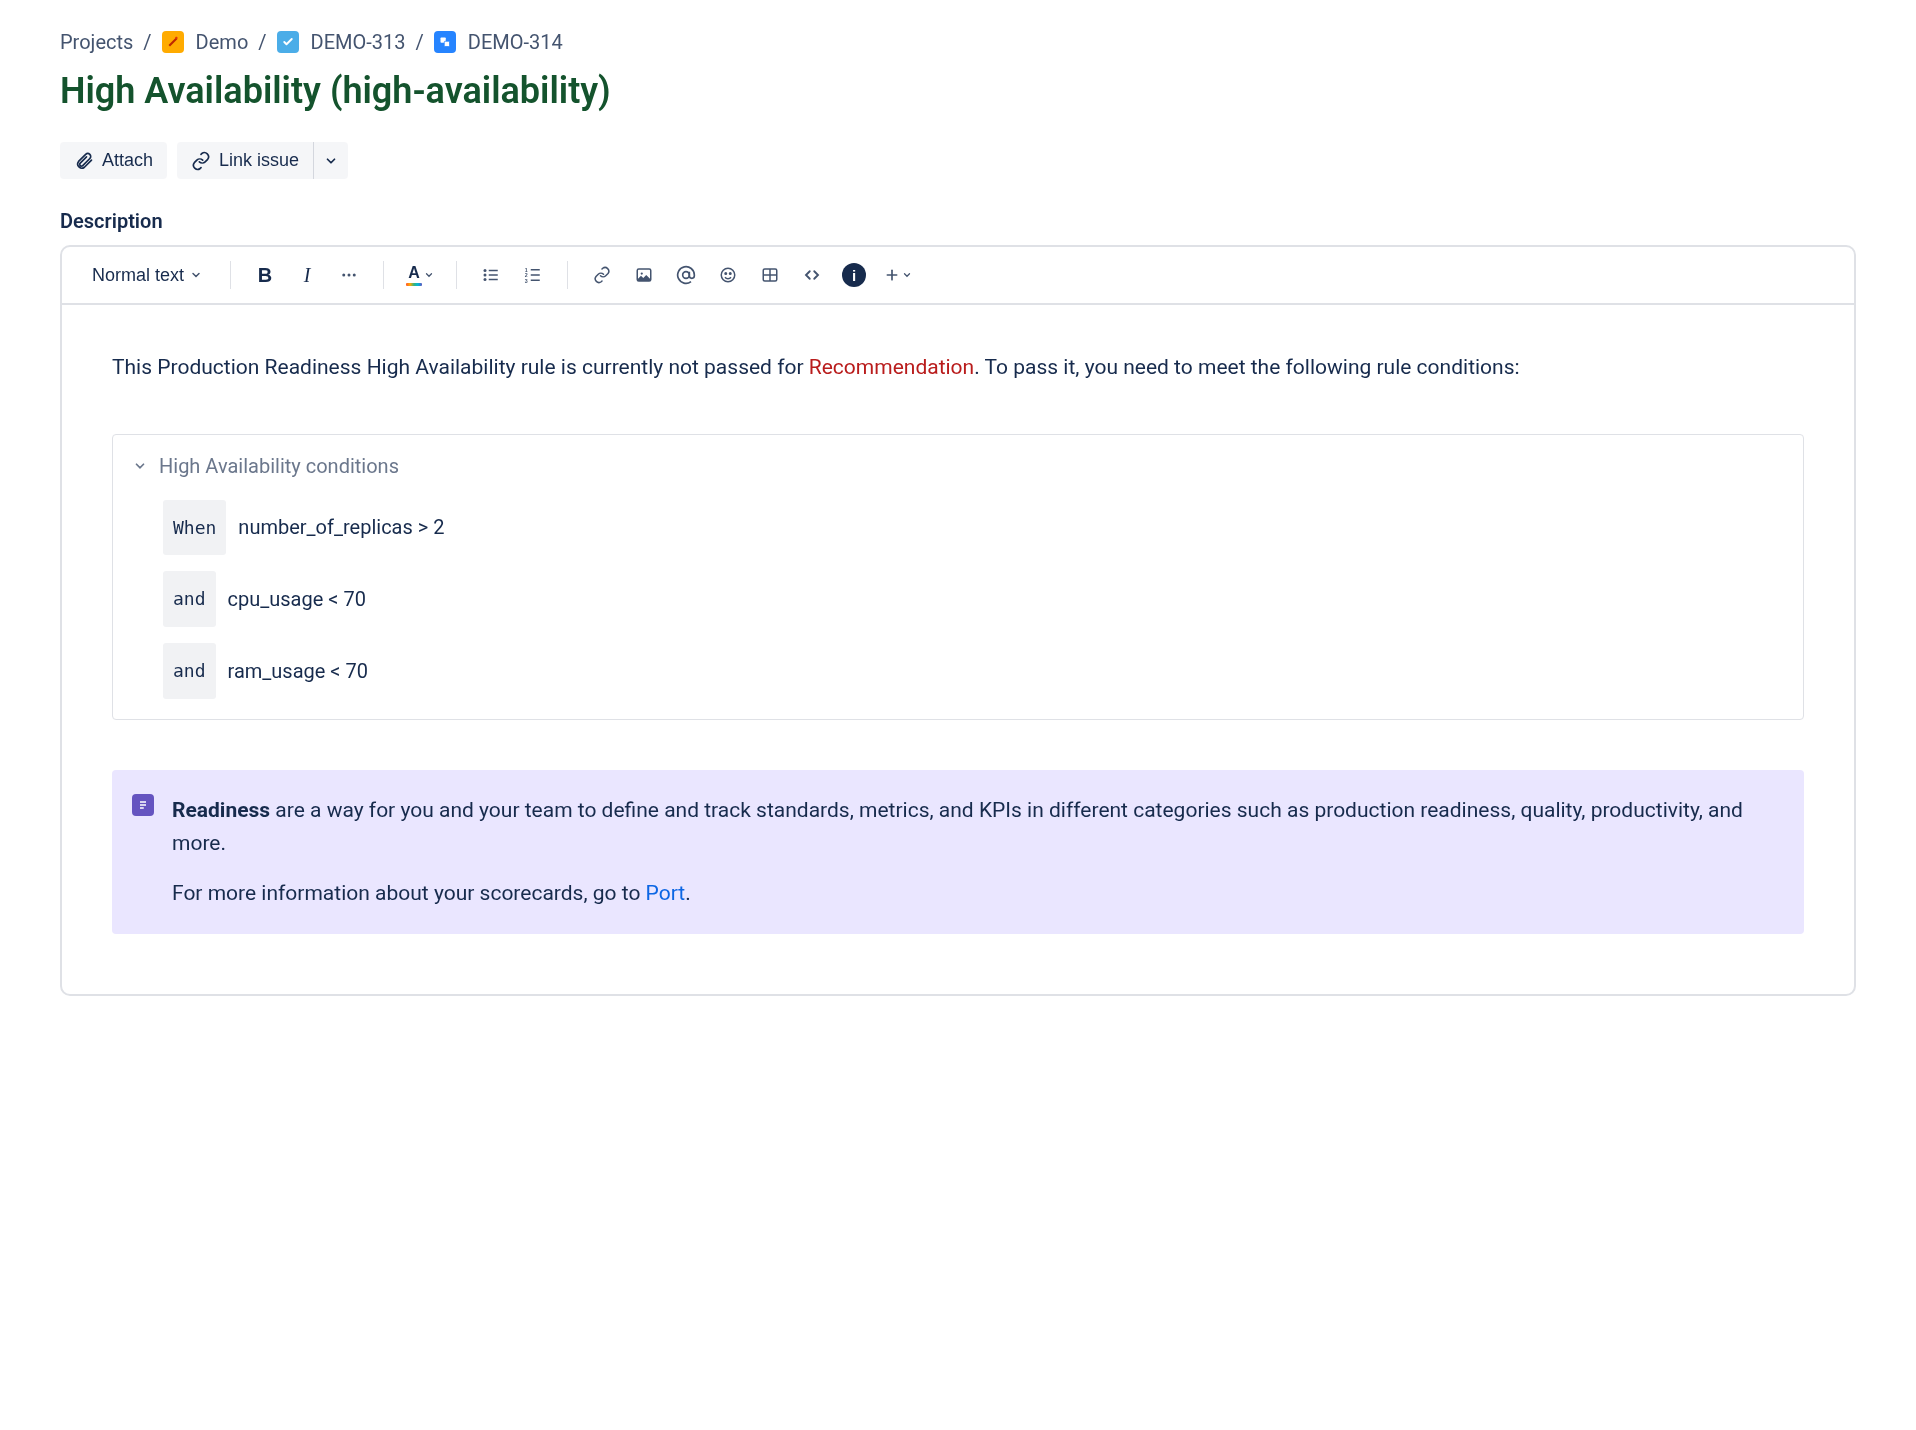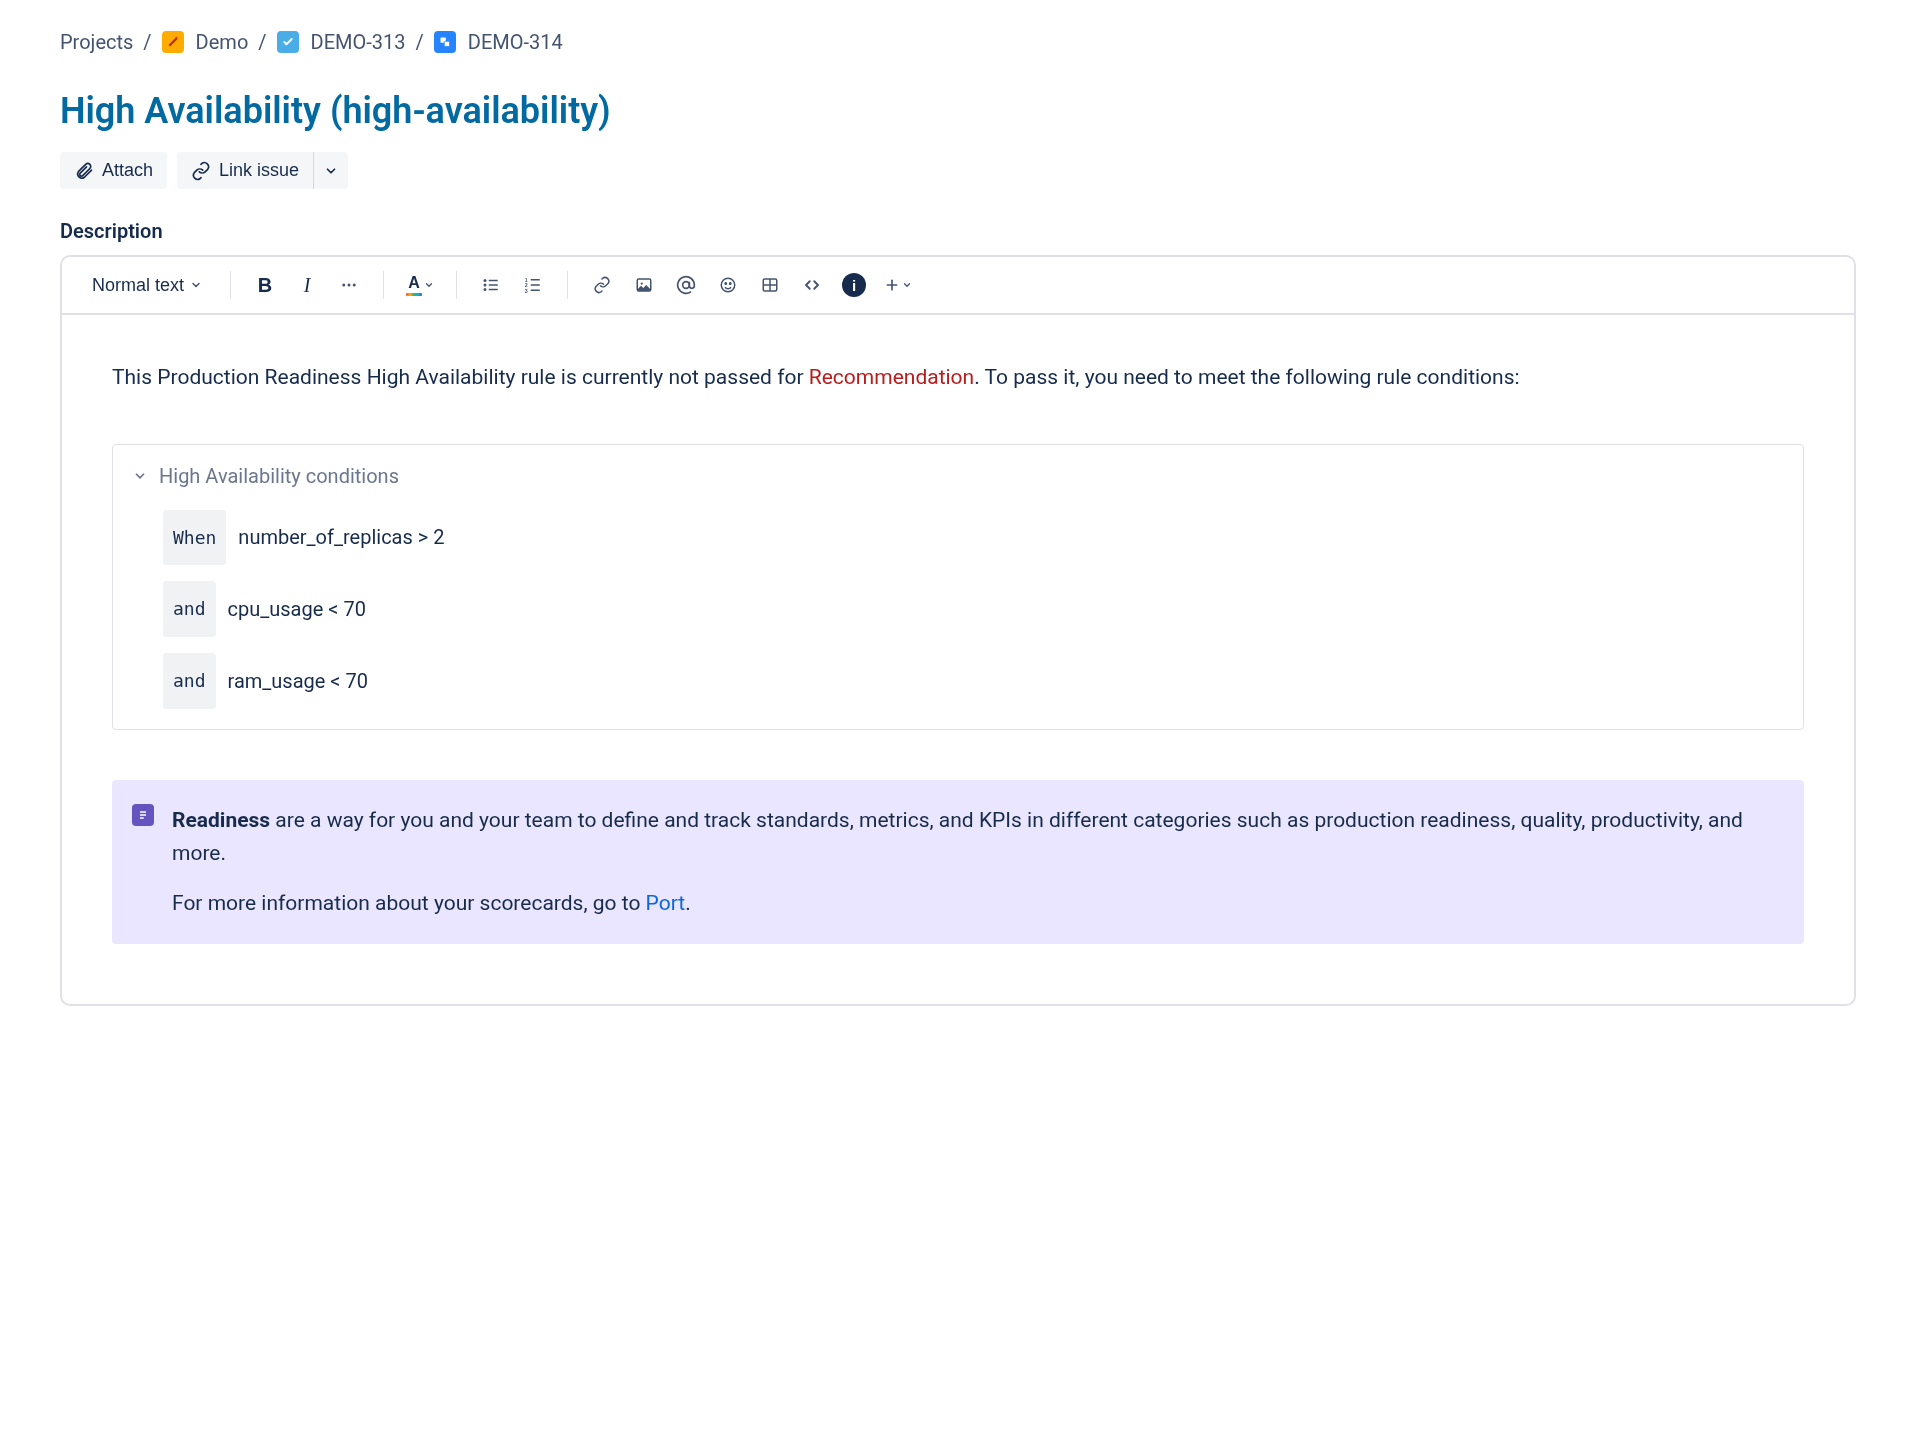--- a/index.html
+++ b/index.html
@@ -16,7 +16,7 @@
     gap: 10px;
     font-size: 20px;
     color: #44546F;
-    margin-bottom: 36px;
+    margin-bottom: 16px;
   }
   .breadcrumb a { color: #44546F; text-decoration: none; cursor: pointer; }
   .breadcrumb .sep { color: #44546F; }

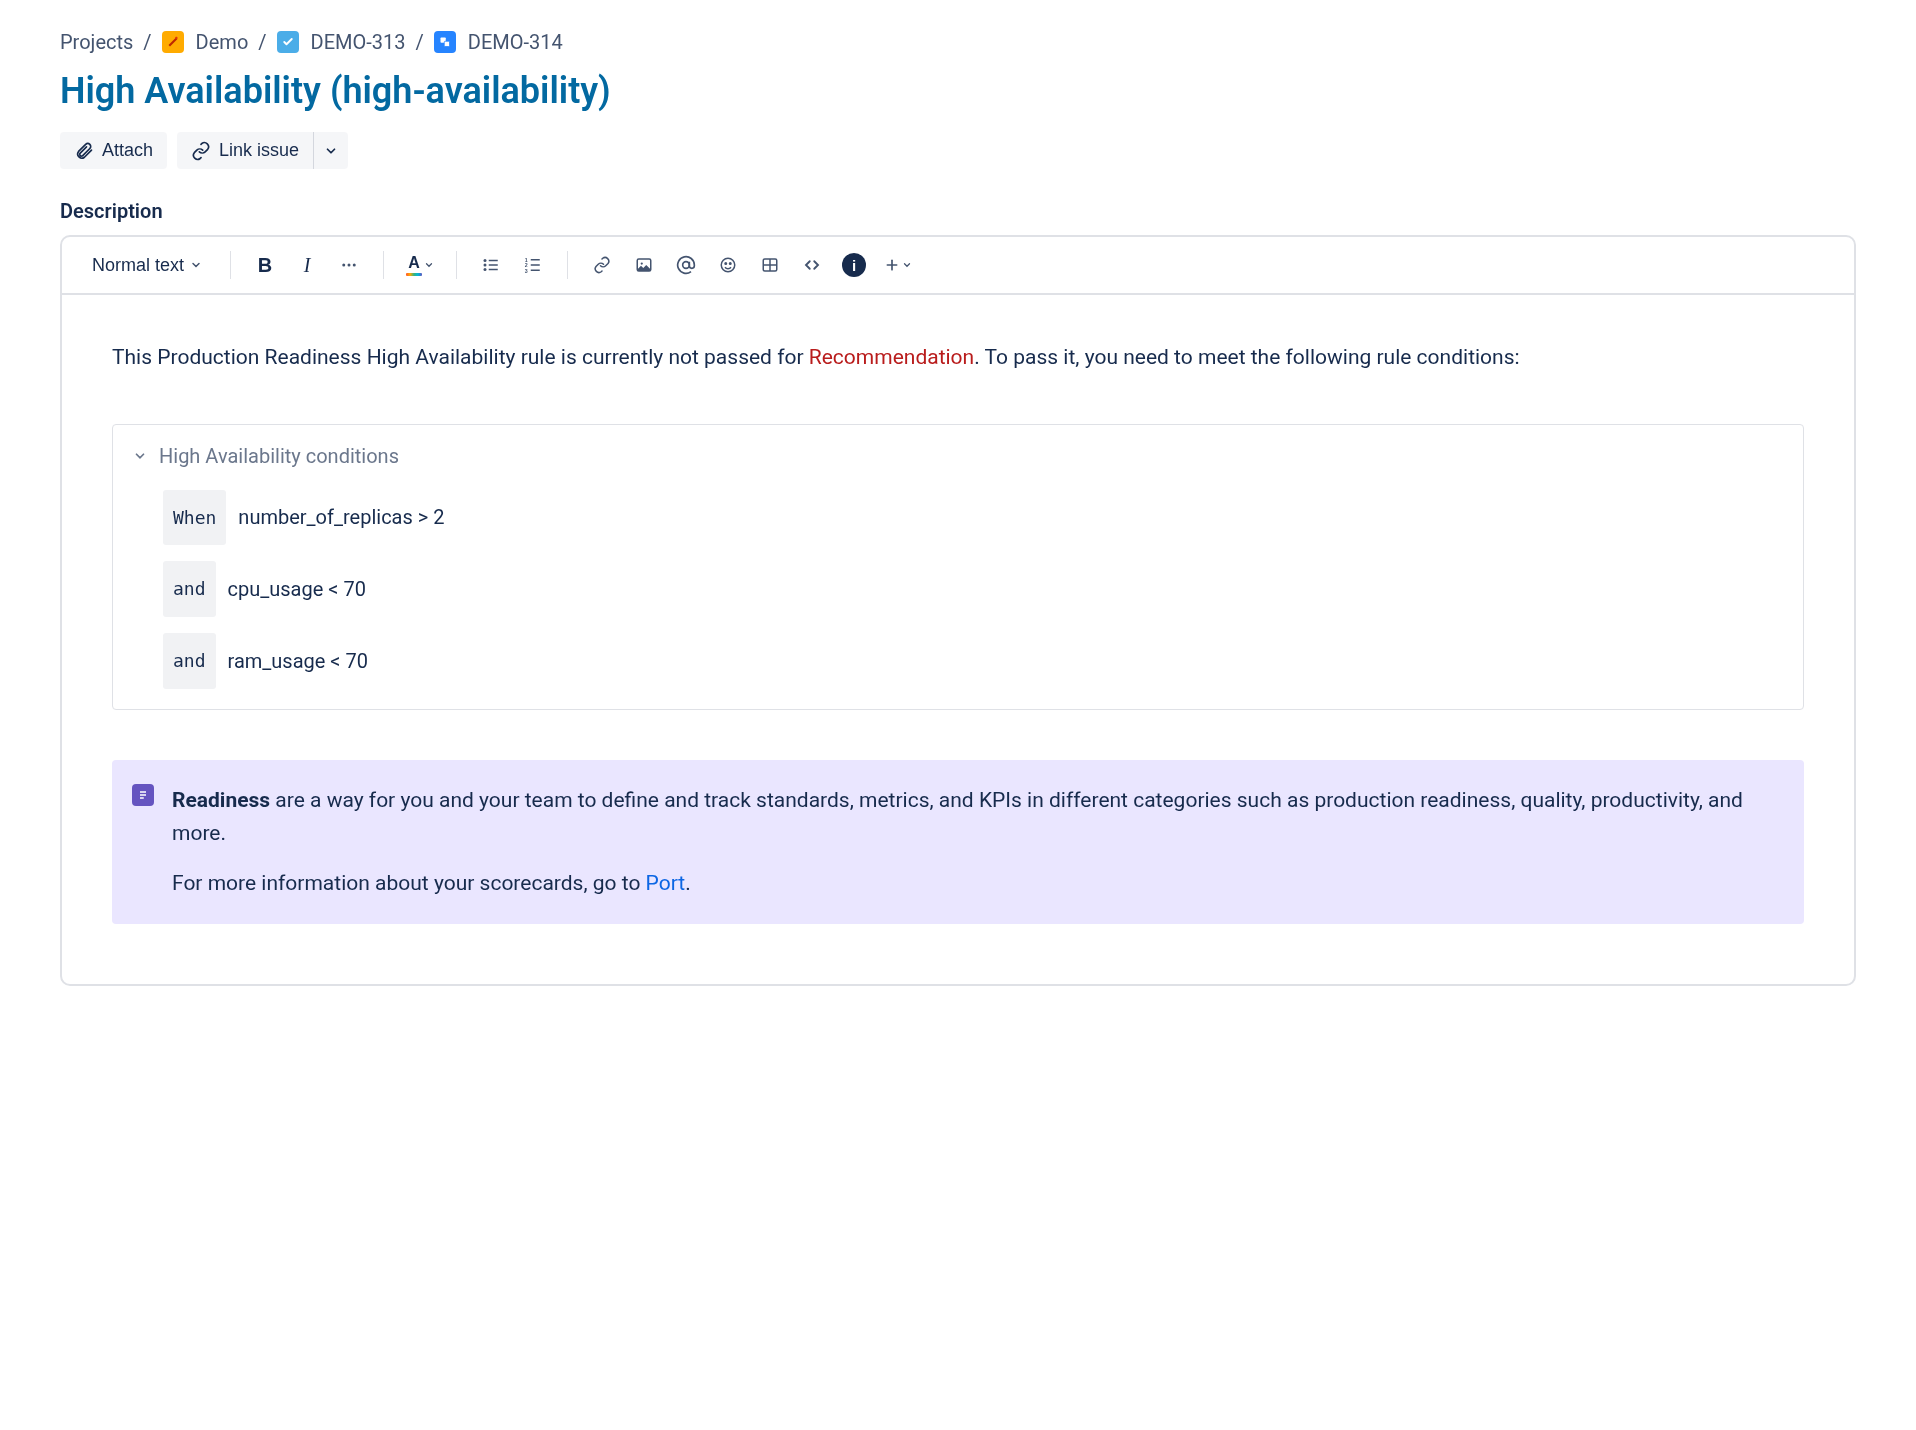--- a/index.html
+++ b/index.html
@@ -34,8 +34,8 @@
   .issue-title {
     font-size: 36px;
     font-weight: 600;
-    color: #0369a1;
-    margin-bottom: 20px;
+    color: #14532d;
+    margin-bottom: 30px;
   }
   .action-row {
     display: flex;

